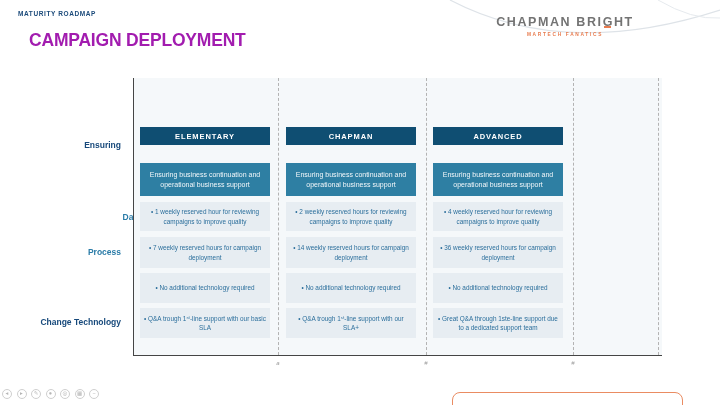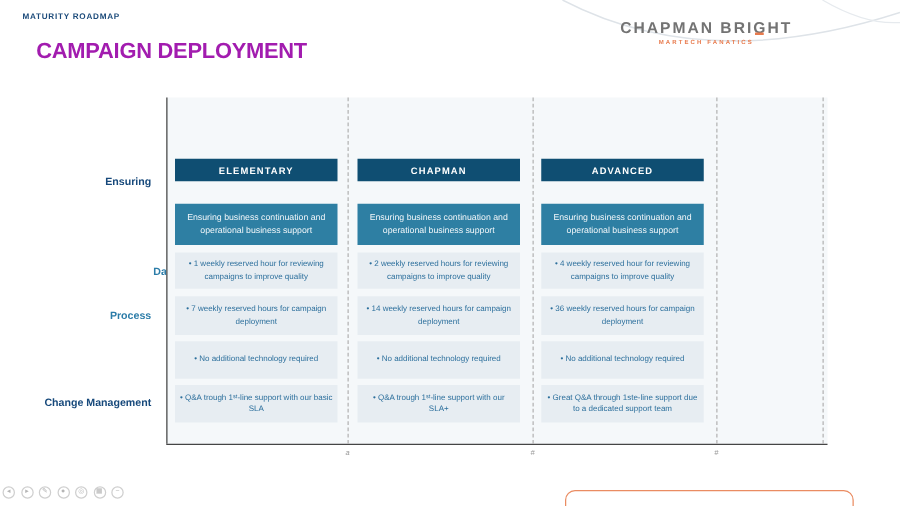--- a/index.html
+++ b/index.html
@@ -79,7 +79,7 @@
   <div class="rowlabel tone-dark" style="top:140px;">Ensuring</div>
   <div class="rowlabel tone-light" style="top:212px;margin-left:20px;">Data</div>
   <div class="rowlabel tone-light" style="top:247px;">Process</div>
-  <div class="rowlabel tone-dark" style="top:317px;">Change Management</div>
+  <div class="rowlabel tone-dark" style="top:317px;">Change Technology</div>
 
   <div class="plot">
     <div class="axis-left"></div>

